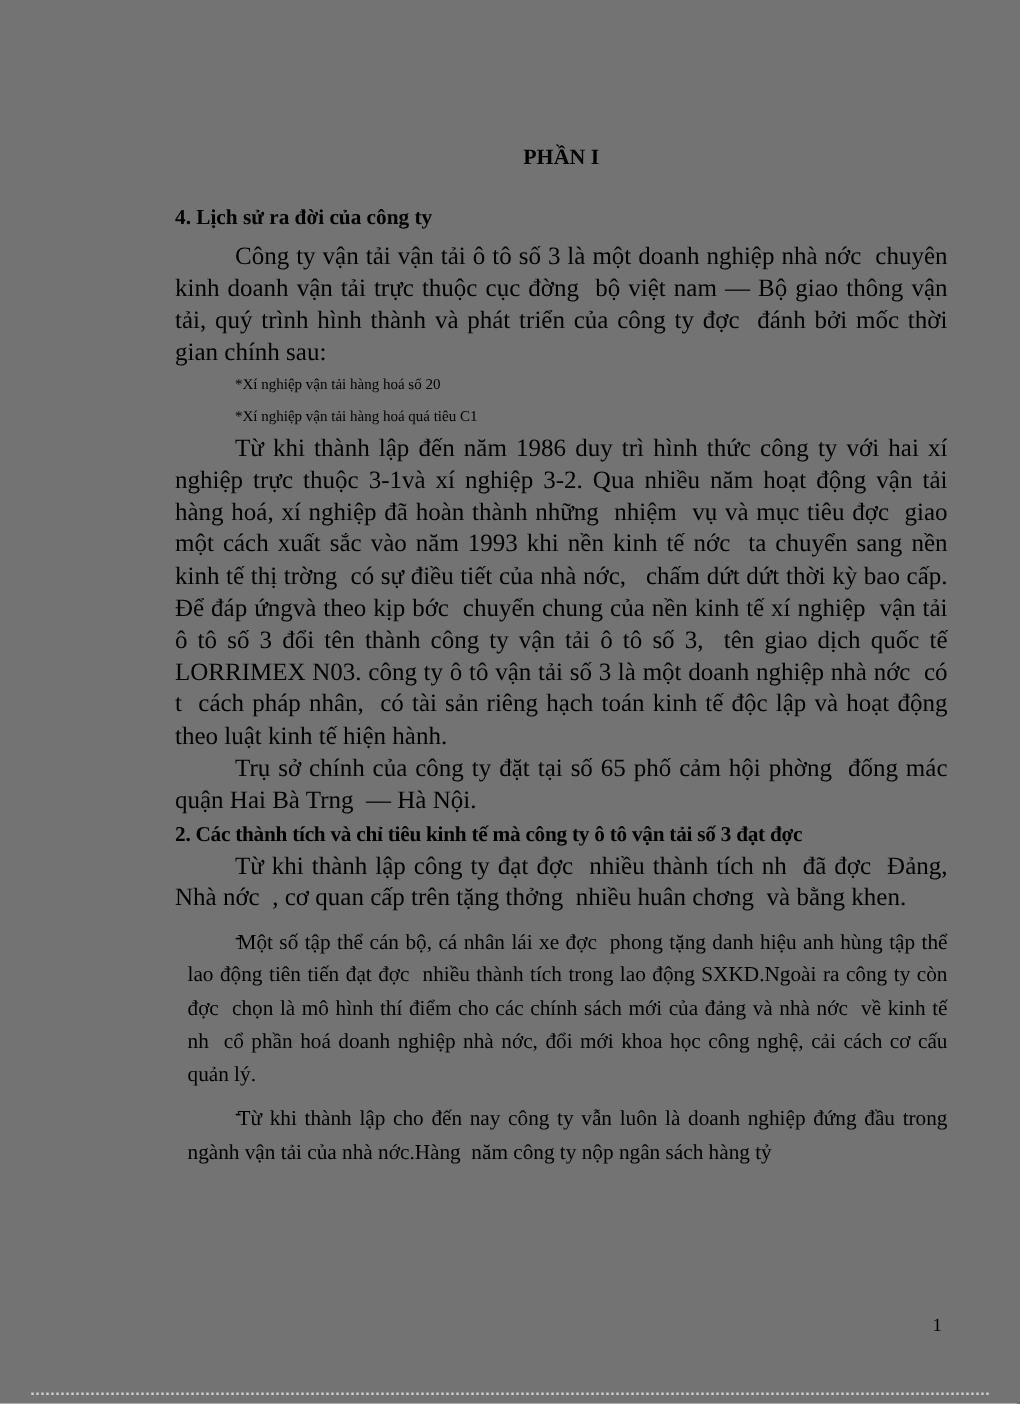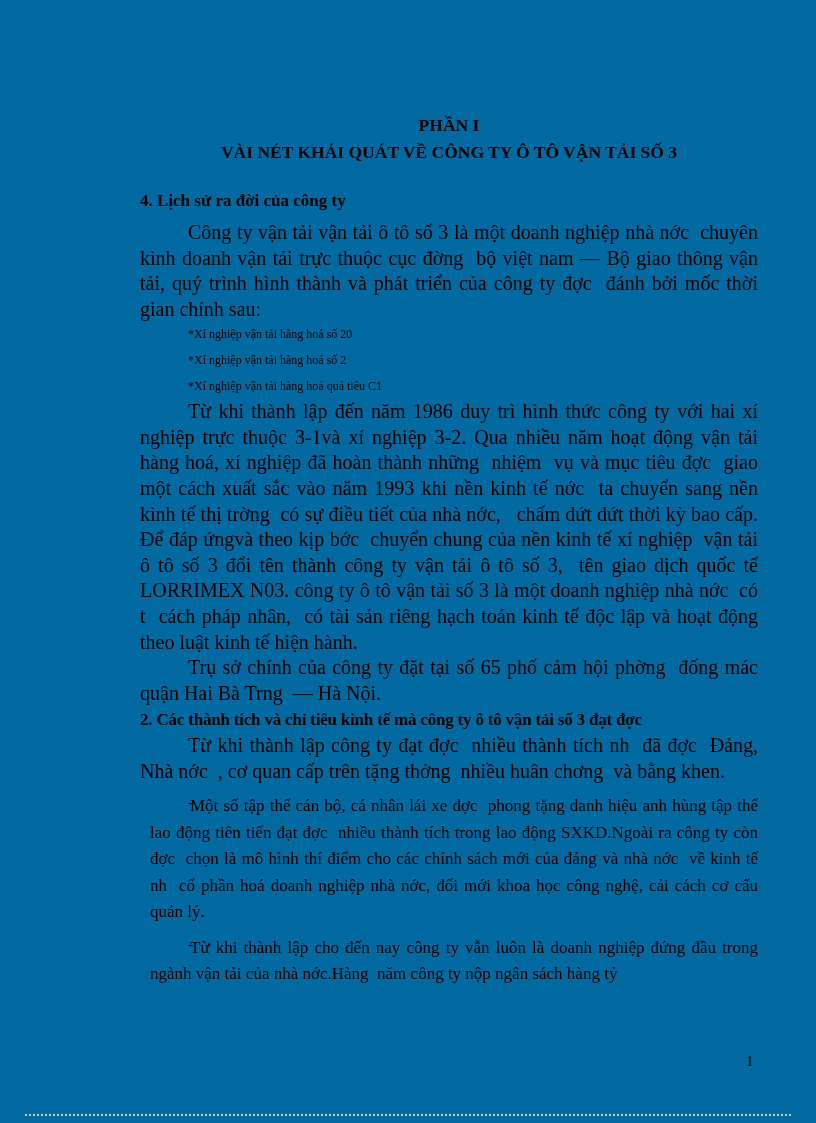--- a/index.html
+++ b/index.html
@@ -11,7 +11,7 @@
     position: relative;
     width: 816px;
     height: 1123px;
-    background: #0369a1;
+    background: #737373;
     overflow: hidden;
     font-family: "Liberation Serif", "DejaVu Serif", serif;
     color: #000000;

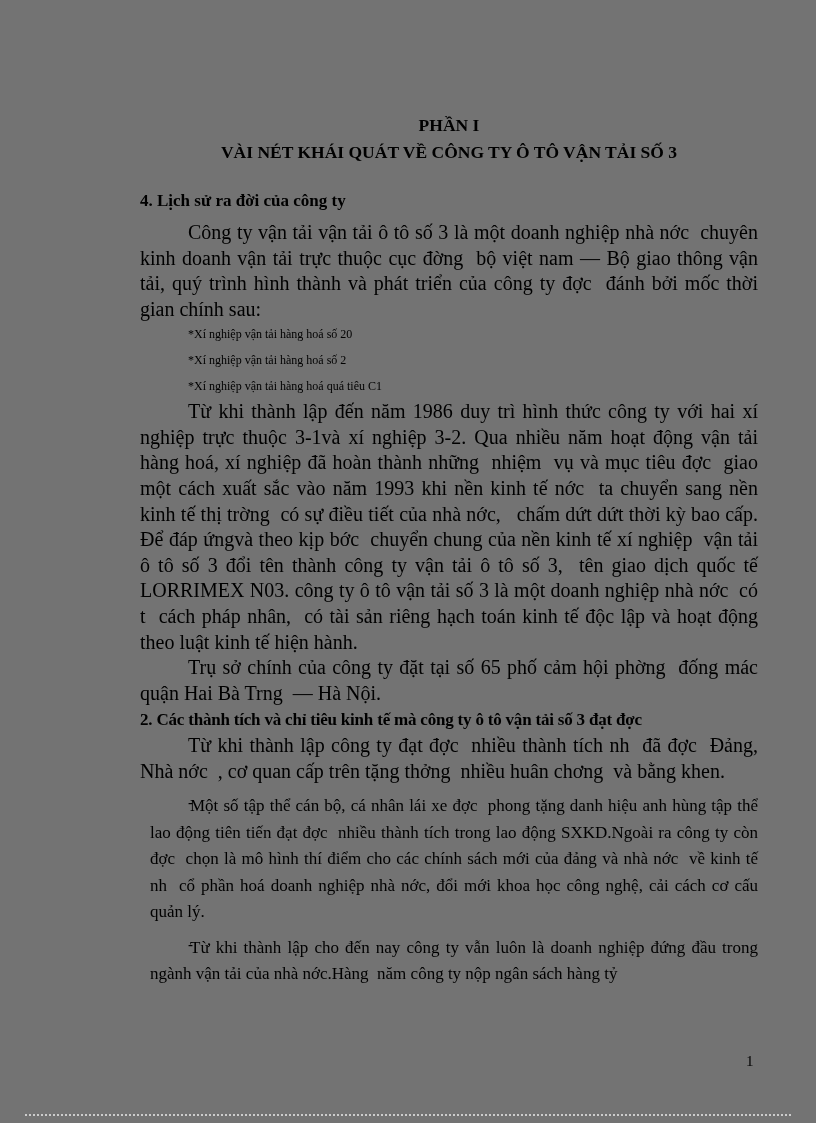--- a/index.html
+++ b/index.html
@@ -91,7 +91,6 @@
   <div class="content">
 
     <div class="doc-title-line">PHẦN I</div>
-    <div class="doc-title-line">VÀI NÉT KHÁI QUÁT VỀ CÔNG TY Ô TÔ VẬN TẢI SỐ 3</div>
 
     <div class="heading heading-1">4. Lịch sử ra đời của công ty</div>
 

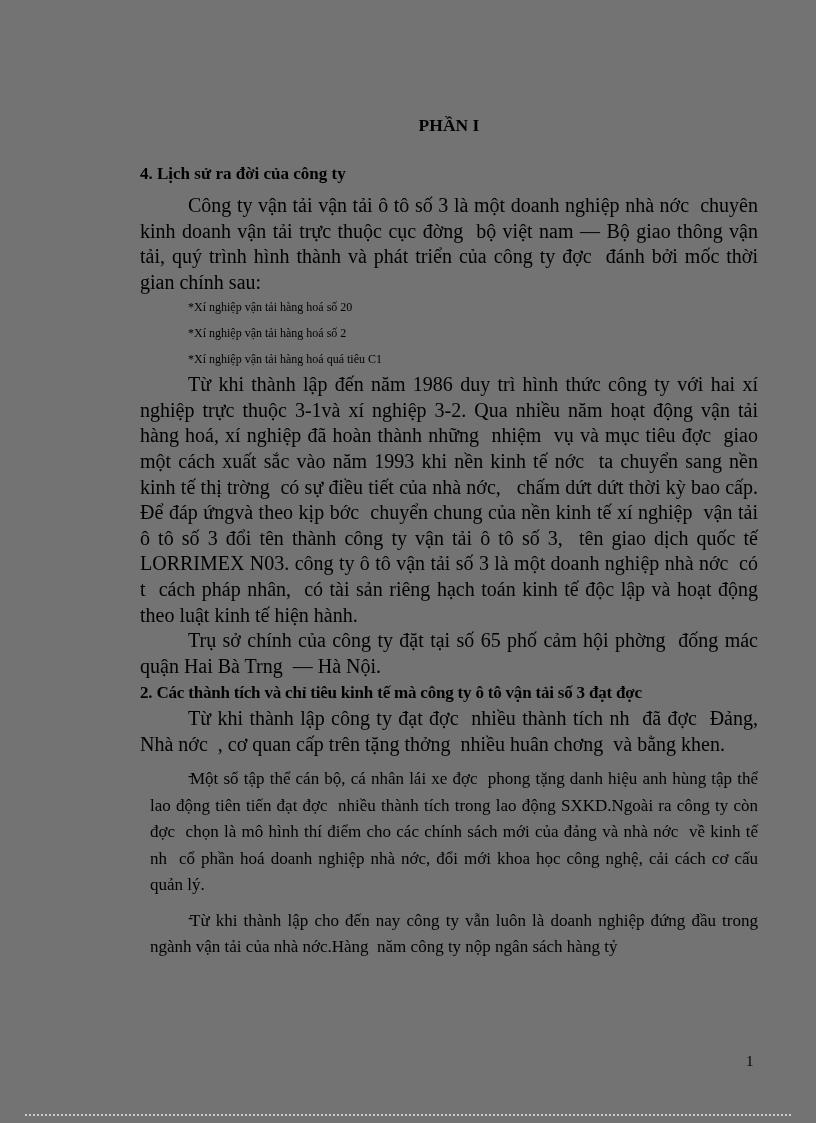--- a/index.html
+++ b/index.html
@@ -97,7 +97,6 @@
     <p class="para">Công ty vận tải vận tải ô tô số 3 là một doanh nghiệp nhà nớc&nbsp; chuyên kinh doanh vận tải trực thuộc cục đờng&nbsp; bộ việt nam — Bộ giao thông vận tải, quý trình hình thành và phát triển của công ty đợc&nbsp; đánh bởi mốc thời gian chính sau:</p>
 
     <div class="list-line">*Xí nghiệp vận tải hàng hoá số 20</div>
-    <div class="list-line">*Xí nghiệp vận tải hàng hoá số 2</div>
     <div class="list-line">*Xí nghiệp vận tải hàng hoá quá tiêu C1</div>
 
     <p class="para">Từ khi thành lập đến năm 1986 duy trì hình thức công ty với hai xí nghiệp trực thuộc 3-1và xí nghiệp 3-2. Qua nhiều năm&nbsp;hoạt động vận tải hàng hoá, xí nghiệp đã hoàn thành những&nbsp; nhiệm&nbsp; vụ và mục tiêu đợc&nbsp; giao một cách xuất sắc vào năm 1993 khi nền kinh tế nớc&nbsp; ta chuyển sang nền kinh tế thị trờng&nbsp; có sự điều tiết của nhà nớc,&nbsp;&nbsp; chấm dứt dứt thời kỳ bao cấp. Để đáp ứngvà theo kịp bớc&nbsp; chuyển chung của nền kinh tế xí nghiệp&nbsp; vận tải ô tô số 3 đổi tên thành công ty vận tải ô tô số 3,&nbsp; tên giao dịch quốc tế LORRIMEX N03. công ty ô tô vận tải số 3 là một doanh nghiệp nhà nớc&nbsp; có t&nbsp; cách pháp nhân,&nbsp; có tài sản riêng hạch toán kinh tế độc lập và hoạt động theo&nbsp;luật kinh tế hiện hành.</p>

